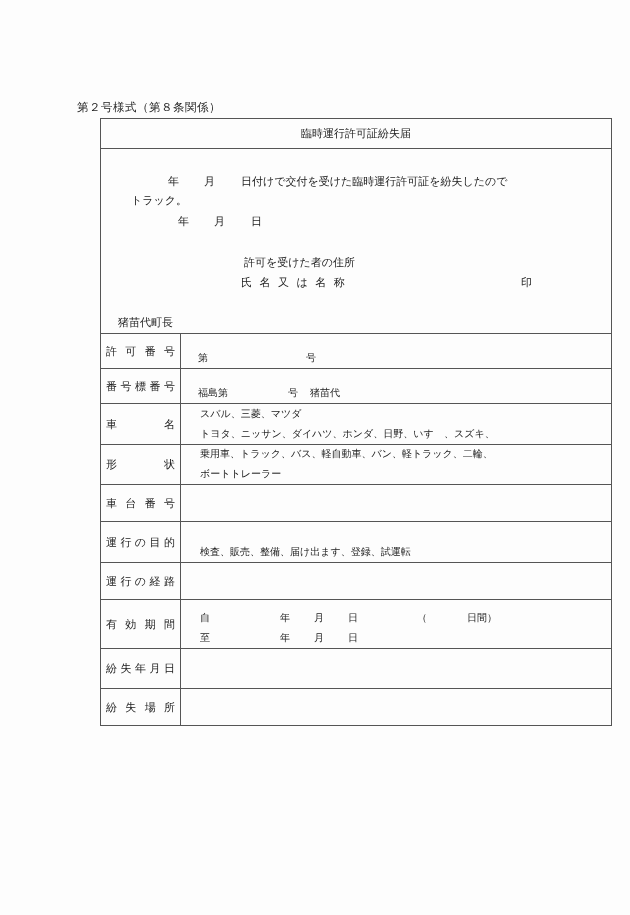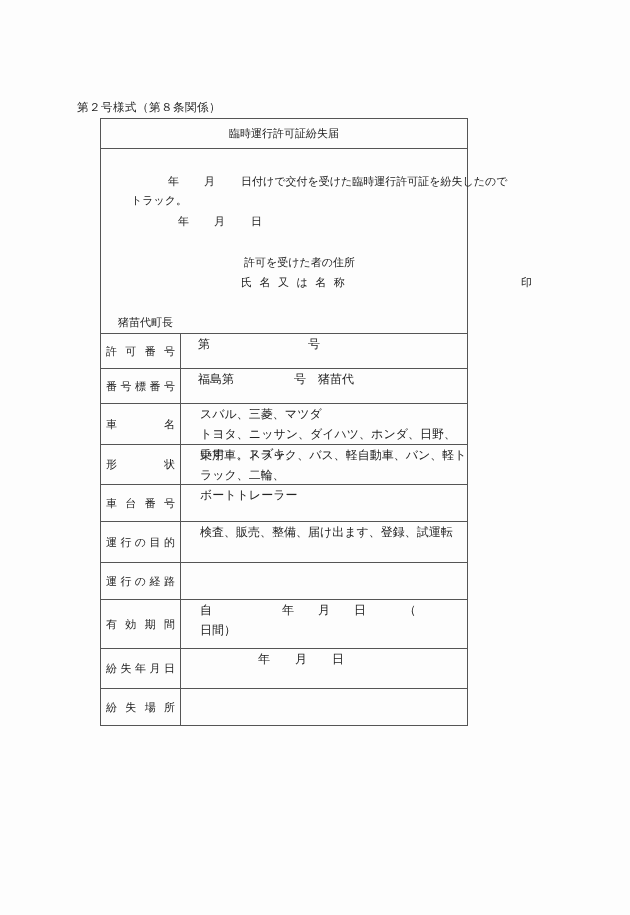--- a/index.html
+++ b/index.html
@@ -6,7 +6,7 @@
   body { width:630px; height:915px; position:relative; overflow:hidden;
          font-family:"DejaVu Serif","Liberation Serif",serif; color:#222; font-size:11px; }
   .form-label { position:absolute; left:77px; top:100px; font-size:11.5px; letter-spacing:0.5px; }
-  .frame { position:absolute; left:100px; top:118px; width:368px; height:608px;
+  .frame { position:absolute; left:100px; top:118px; width:512px; height:608px;
            border:1px solid #555; box-sizing:border-box; }
   .title { position:absolute; left:0; right:0; top:0; height:29px; border-bottom:1px solid #555;
            display:flex; align-items:center; justify-content:center; font-size:11px; }

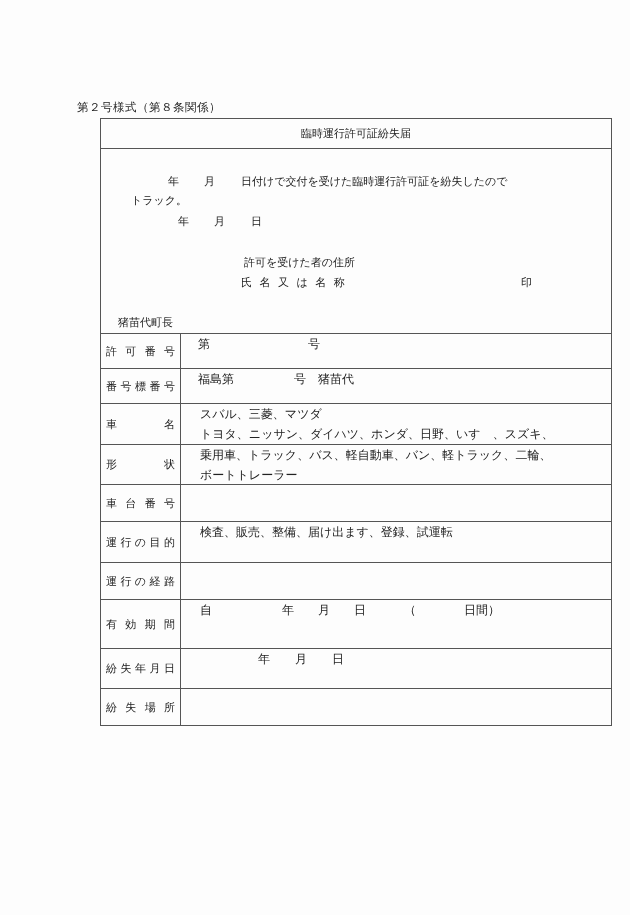--- a/index.html
+++ b/index.html
@@ -16,7 +16,7 @@
          display:flex; align-items:center; box-sizing:border-box; padding:0 5px; font-size:11px; }
   .lab span { width:100%; display:flex; justify-content:space-between; }
   .val { position:absolute; left:80px; right:0; top:0; bottom:0; padding-left:17px;
-         display:flex; flex-direction:column; justify-content:flex-start; font-size:12px; line-height:20px; }
+         display:flex; flex-direction:column; justify-content:flex-end; font-size:10px; line-height:20px; }
 </style>
 </head>
 <body>

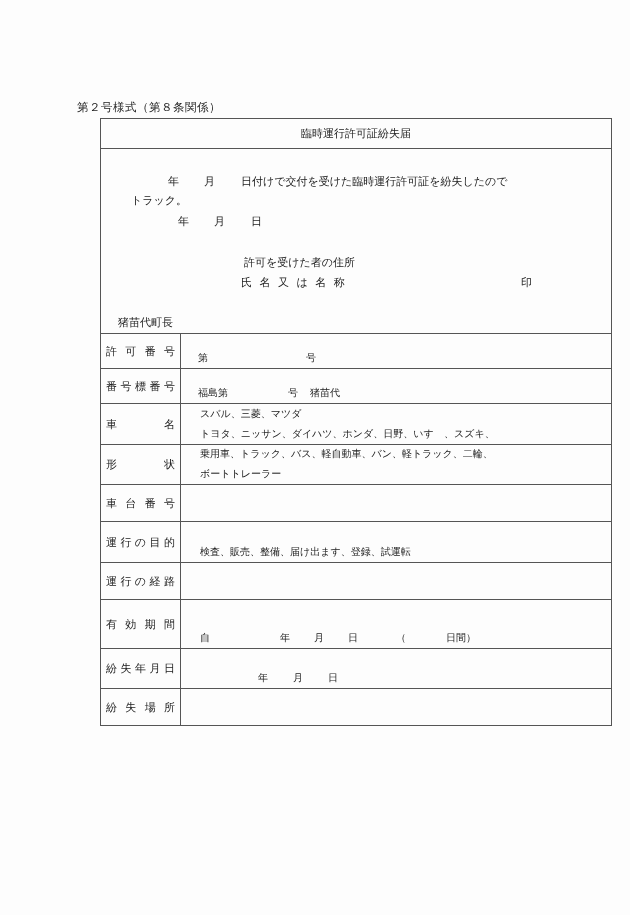--- a/index.html
+++ b/index.html
@@ -143,7 +143,7 @@
         </span>
       </div>
     <div class="val" style="padding-left:19px">
-      <div><span>自</span><span style="margin-left:70px">年</span><span style="margin-left:24px">月</span><span style="margin-left:24px">日</span><span style="margin-left:38px">（　　　　日間）</span></div>
+      <div><span>自</span><span style="margin-left:70px">年</span><span style="margin-left:24px">月</span><span style="margin-left:24px">日</span><span style="margin-left:59px">（　　　　日間）</span></div>
     </div>
   </div>
 

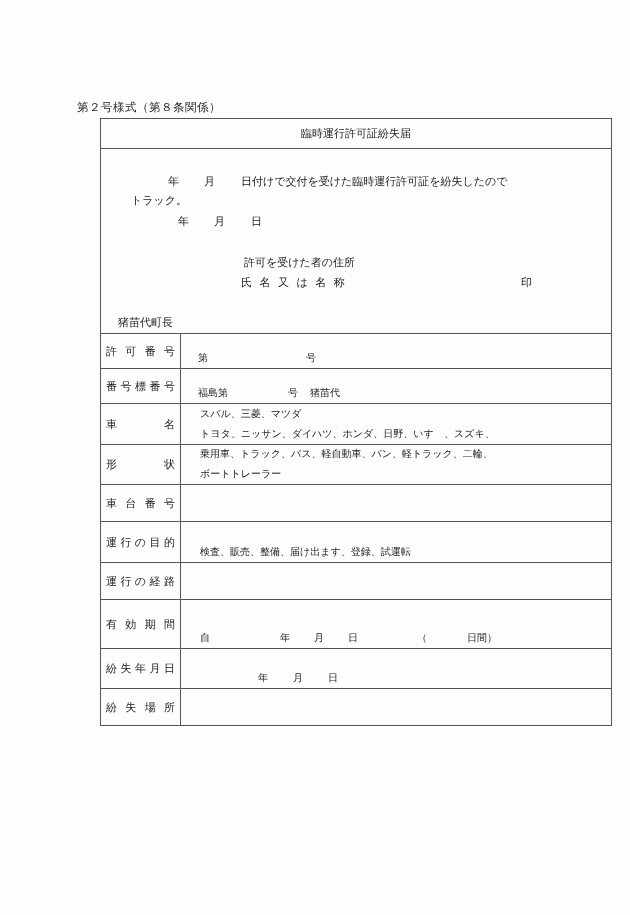--- a/index.html
+++ b/index.html
@@ -144,6 +144,7 @@
       </div>
     <div class="val" style="padding-left:19px">
       <div><span>自</span><span style="margin-left:70px">年</span><span style="margin-left:24px">月</span><span style="margin-left:24px">日</span><span style="margin-left:59px">（　　　　日間）</span></div>
+      <div><span>至</span><span style="margin-left:70px">年</span><span style="margin-left:24px">月</span><span style="margin-left:24px">日</span></div>
     </div>
   </div>
 

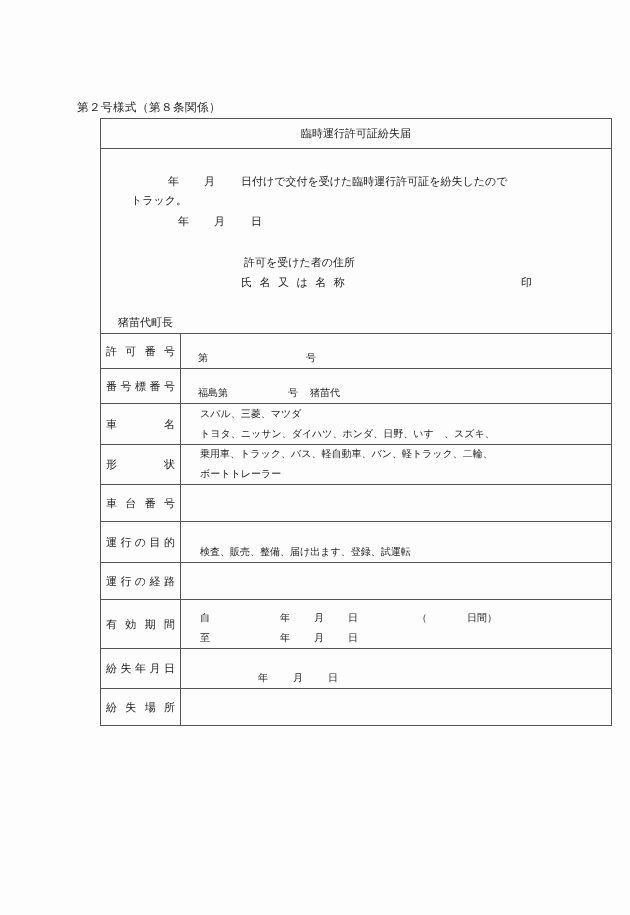--- a/index.html
+++ b/index.html
@@ -158,9 +158,6 @@
           <b style="font-weight:normal">日</b>
         </span>
       </div>
-    <div class="val">
-        <div><span style="margin-left:60px">年</span><span style="margin-left:25px">月</span><span style="margin-left:25px">日</span></div>
-      </div>
   </div>
 
   <div class="row" style="top:569px;height:38px">

